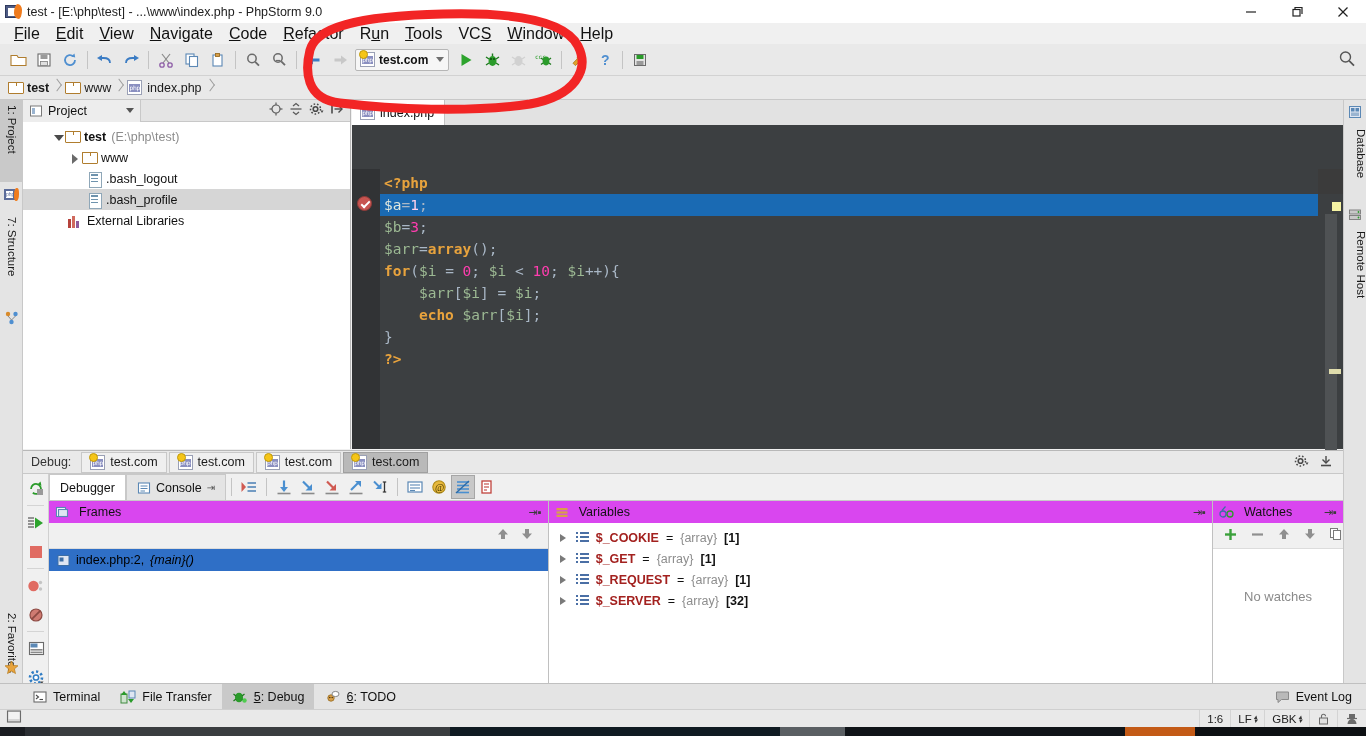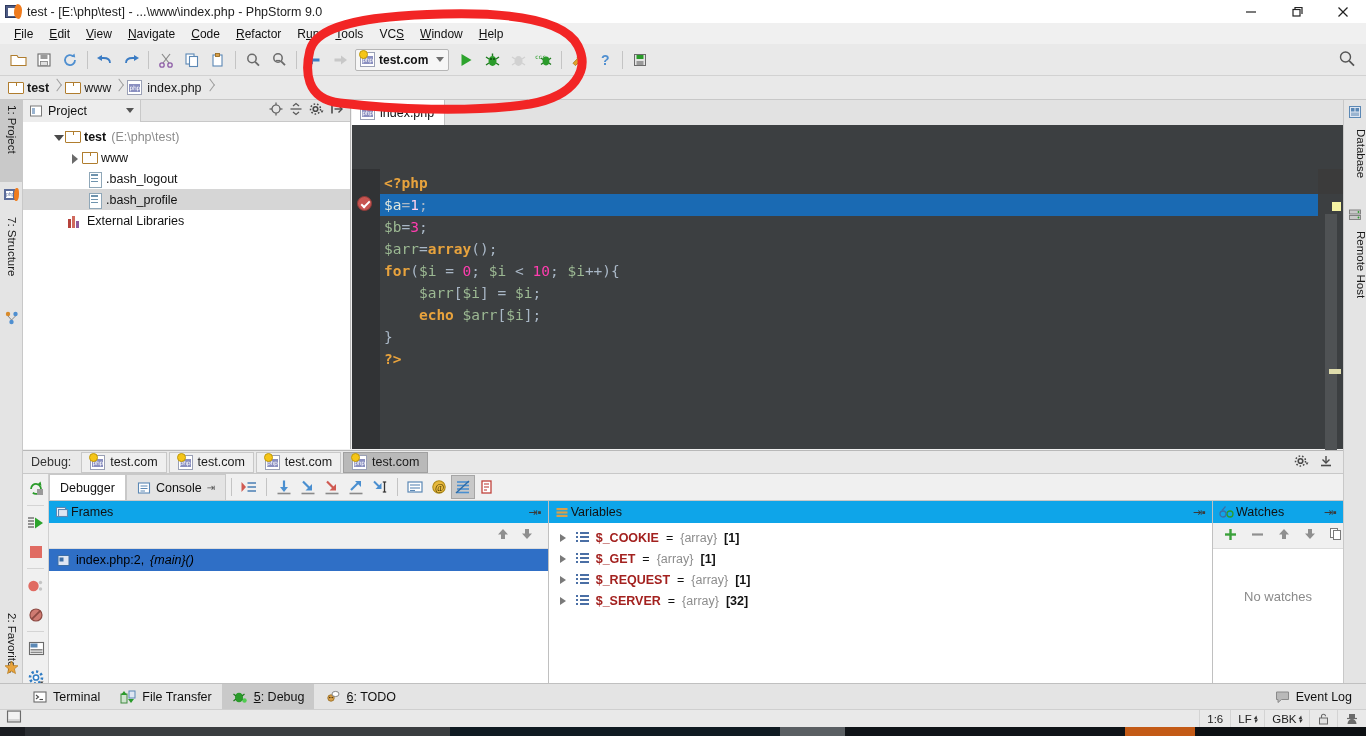--- a/index.html
+++ b/index.html
@@ -46,7 +46,7 @@
     background: #f0f0f0; display: flex; align-items: center; padding-left: 6px;
   }
   .menubar .mi {
-    padding: 2px 8px; font-size: 12px; color: #111; white-space: nowrap;
+    padding: 2px 8px; font-size: 16px; color: #111; white-space: nowrap;
   }
   .menubar .mi u { text-decoration: underline; }
 

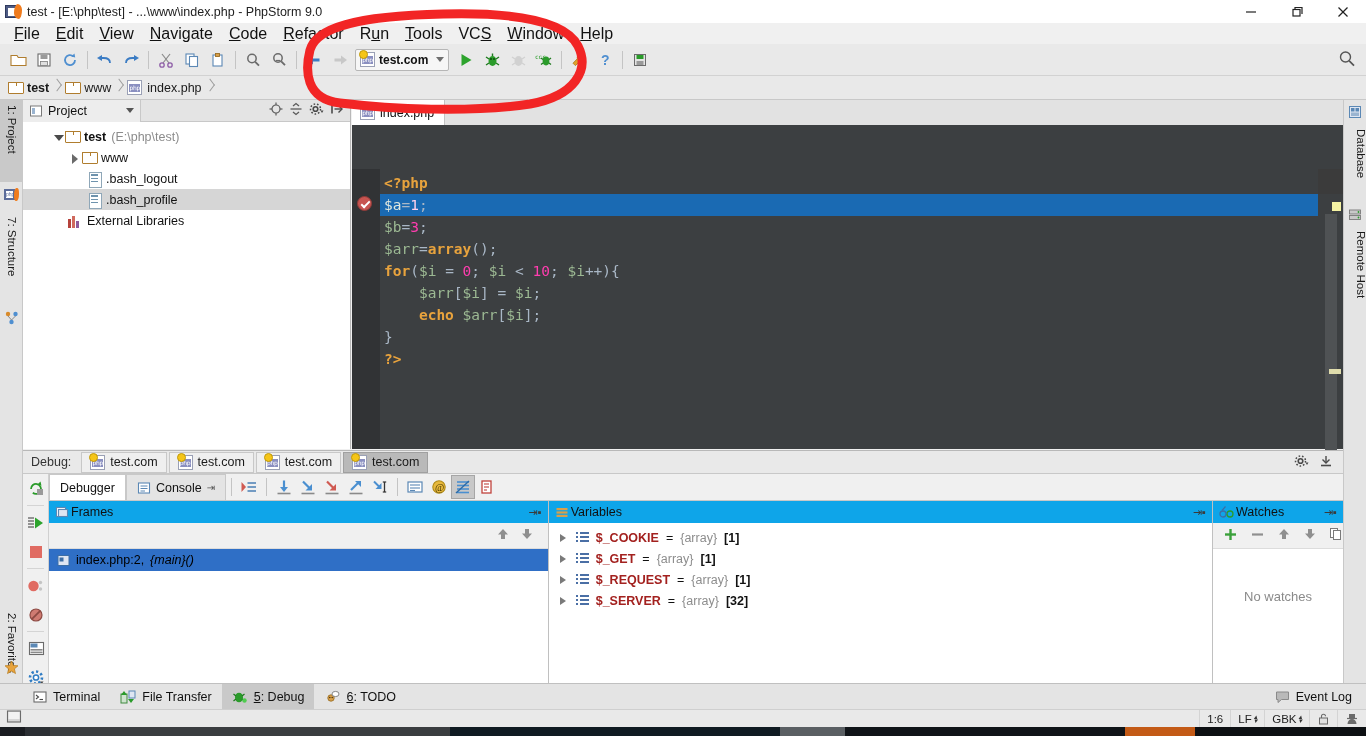--- a/index.html
+++ b/index.html
@@ -272,7 +272,7 @@
   .dbg-body { position: absolute; left: 26px; top: 50px; right: 0; bottom: 0; display: flex; }
   .dpanel { display: flex; flex-direction: column; background: #fff; }
   .dpanel-hdr {
-    height: 22px; background: #0ea5e9; display: flex; align-items: center; gap: 2px;
+    height: 22px; background: #d946ef; display: flex; align-items: center; gap: 10px;
     padding: 0 6px; font-size: 12.5px; color: #111; flex: none;
   }
   .dpanel-hdr .pin { margin-left: auto; color: #3a3a3a; font-size: 11px; }

